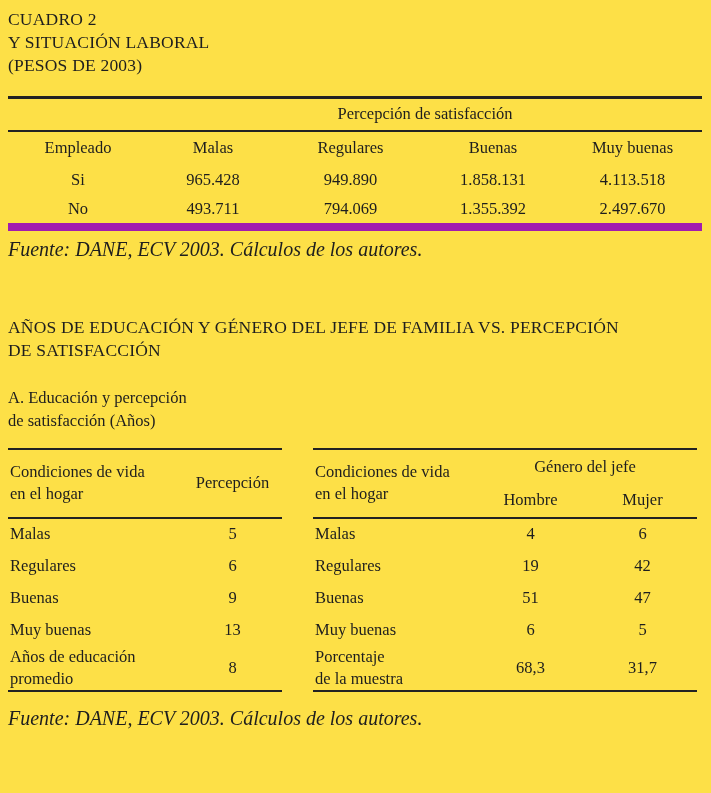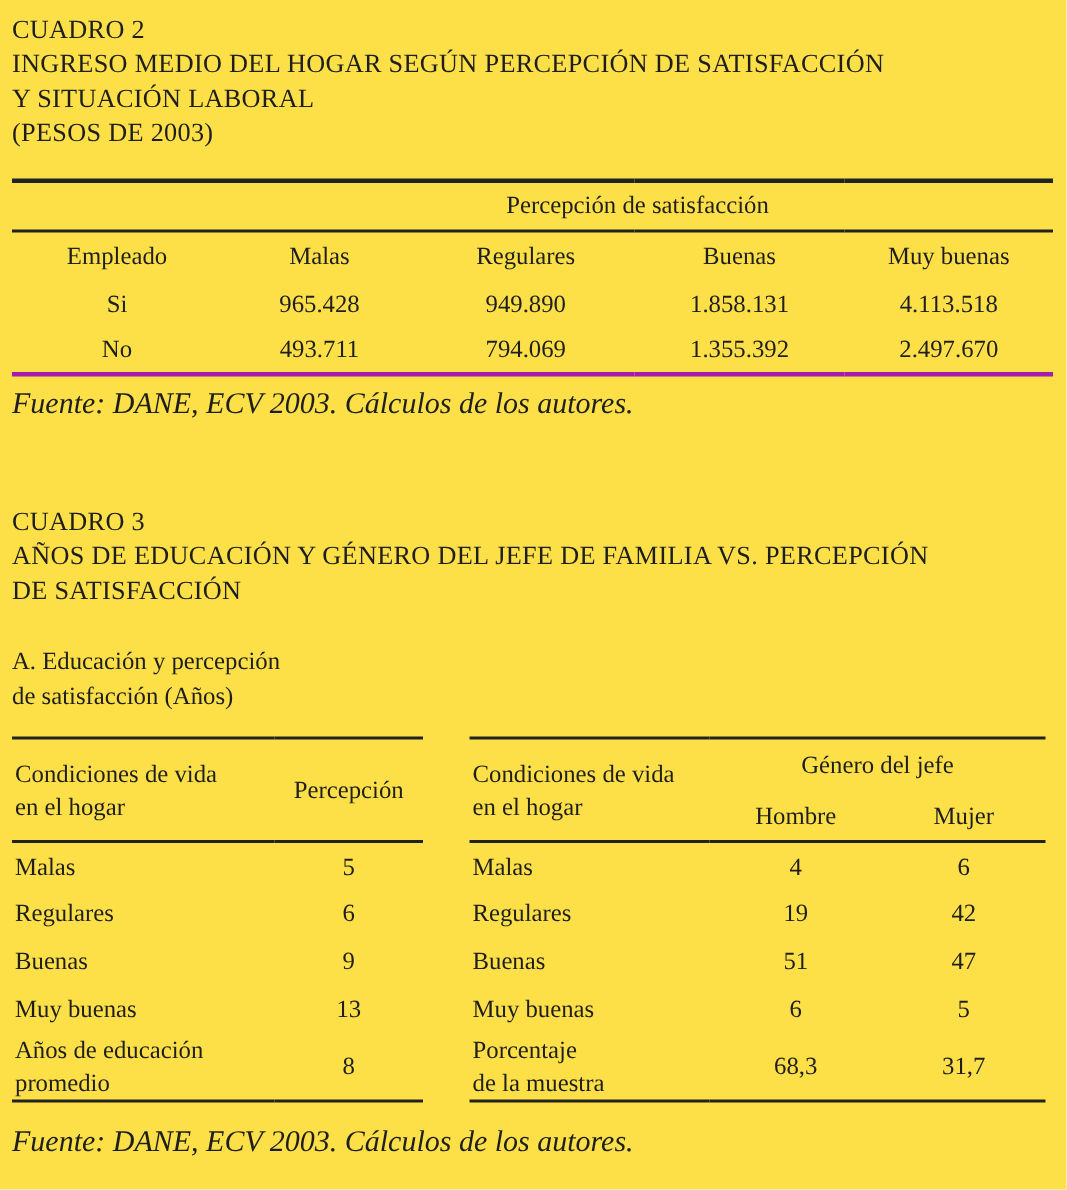--- a/index.html
+++ b/index.html
@@ -58,7 +58,6 @@
 
   <div class="cap-title">
     <div>CUADRO 2</div>
-    <div>INGRESO MEDIO DEL HOGAR SEGÚN PERCEPCIÓN DE SATISFACCIÓN</div>
     <div>Y SITUACIÓN LABORAL</div>
     <div>(PESOS DE 2003)</div>
   </div>

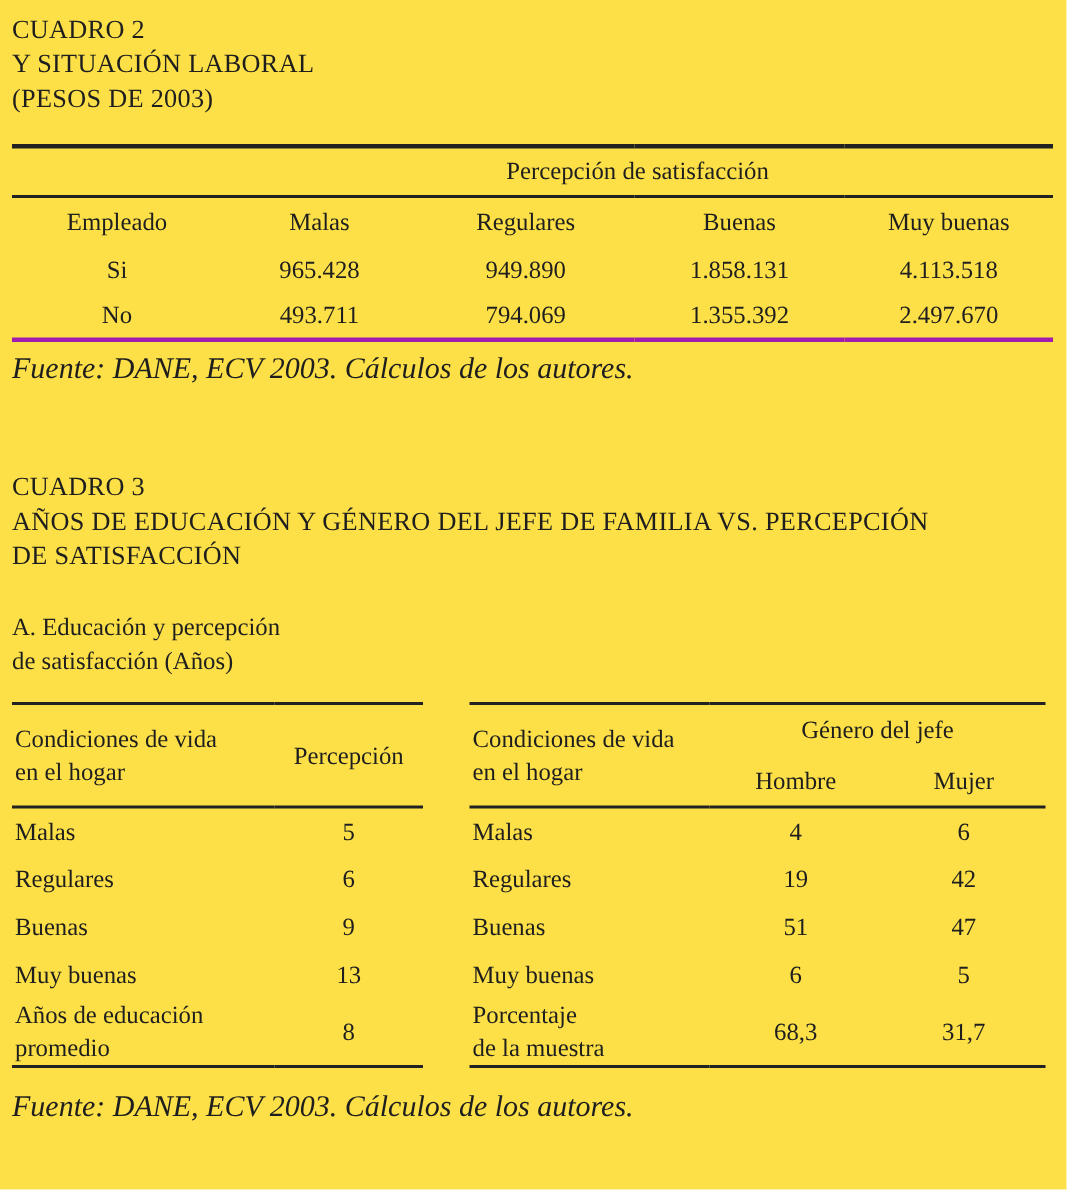--- a/index.html
+++ b/index.html
@@ -24,7 +24,7 @@
   table { border-collapse: collapse; table-layout: fixed; }
   td { font-size: 16.5px; vertical-align: middle; padding: 0; }
 
-  .t1 { width: 694px; margin-top: 19px; border-top: 3px solid #222; border-bottom: 3px solid #a21caf; }
+  .t1 { width: 694px; margin-top: 19px; border-top: 3px solid #222; border-bottom: 8px solid #a21caf; }
   .t1 .span-row td { height: 33px; border-bottom: 2px solid #222; text-align: center; }
   .t1 .head-row td { height: 34px; text-align: center; }
   .t1 .data-row td { height: 31px; text-align: center; }

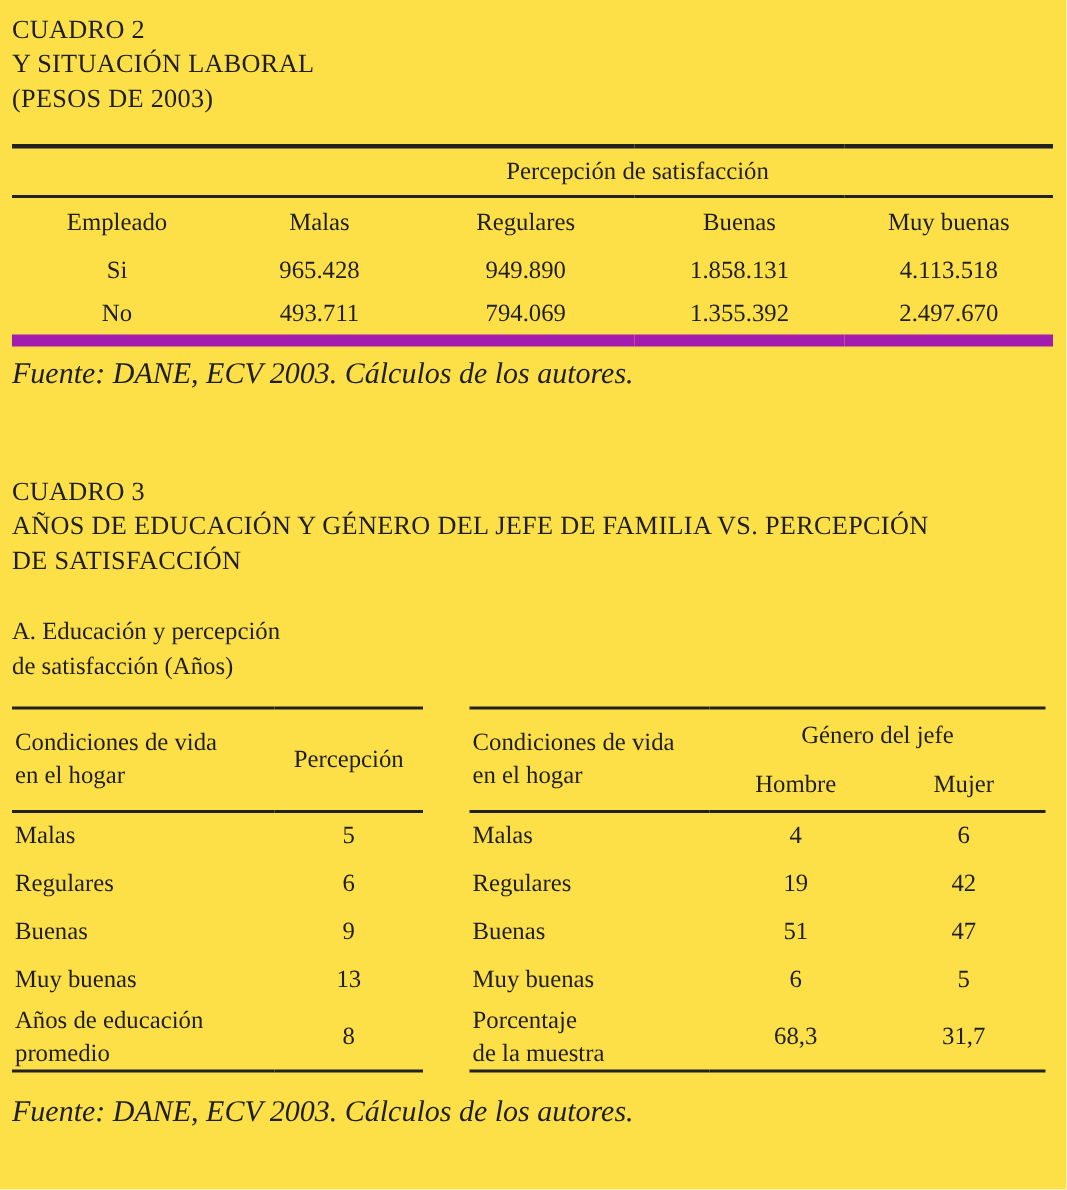--- a/index.html
+++ b/index.html
@@ -102,7 +102,6 @@
   <div class="source-line" style="margin-top:8px">Fuente: DANE, ECV 2003. Cálculos de los autores.</div>
 
   <div class="cap-title" style="margin-top:57px">
-    <div>CUADRO 3</div>
     <div>AÑOS DE EDUCACIÓN Y GÉNERO DEL JEFE DE FAMILIA VS. PERCEPCIÓN</div>
     <div>DE SATISFACCIÓN</div>
   </div>

